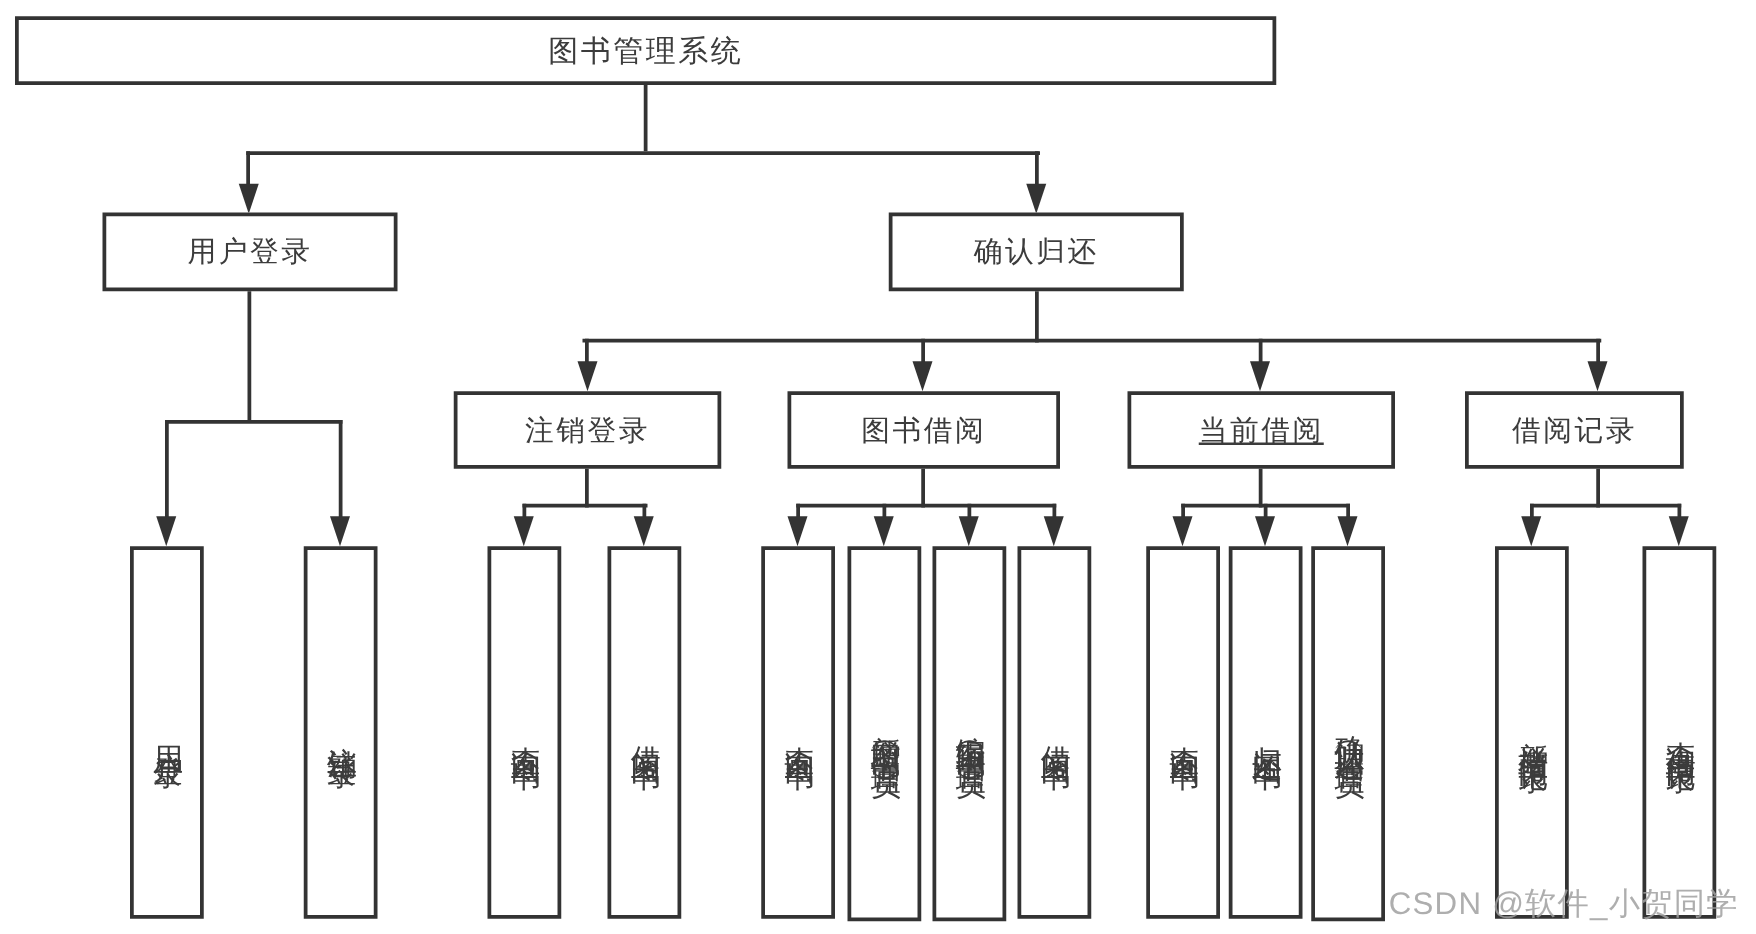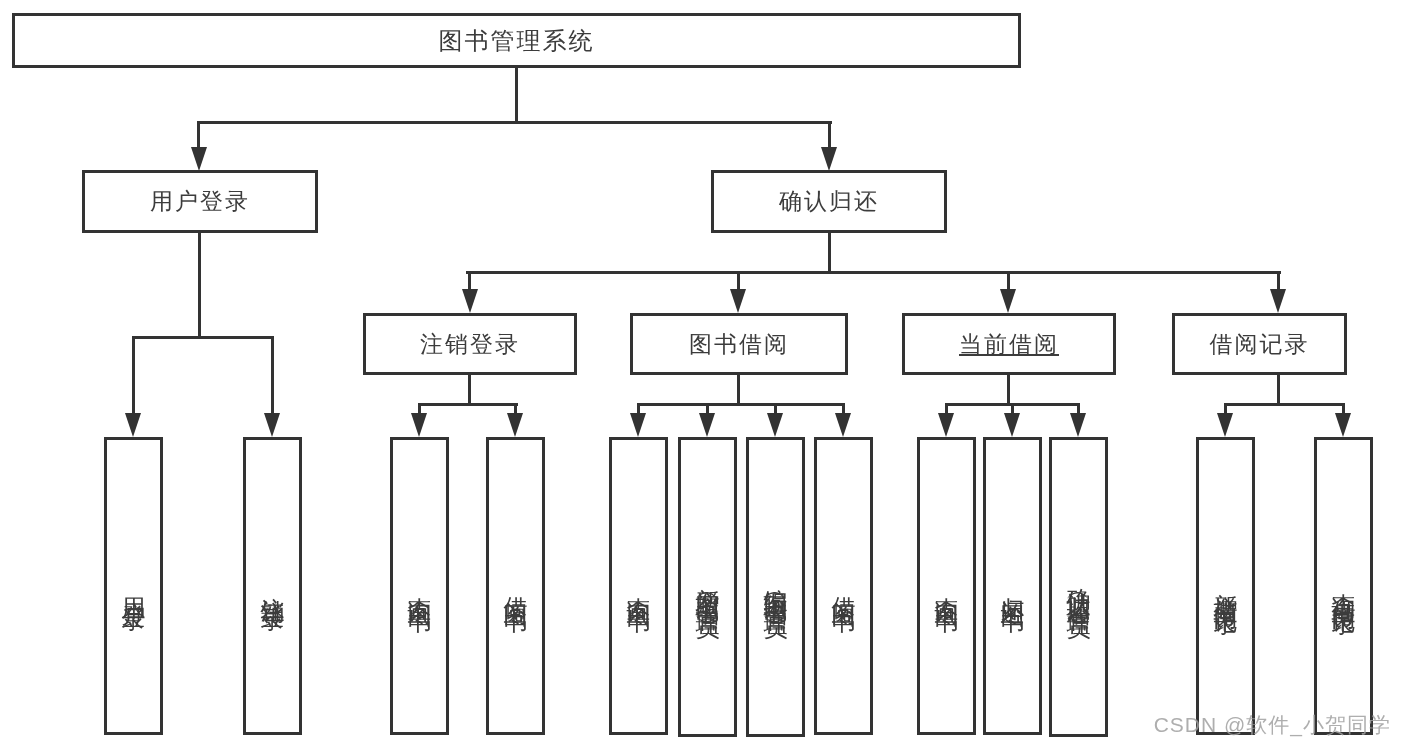--- a/index.html
+++ b/index.html
@@ -43,7 +43,7 @@
     position: absolute;
     right: 14px;
     bottom: 8px;
-    font-size: 21px;
+    font-size: 25px;
     color: rgba(160,160,160,0.85);
     letter-spacing: 1px;
     z-index: 10;

